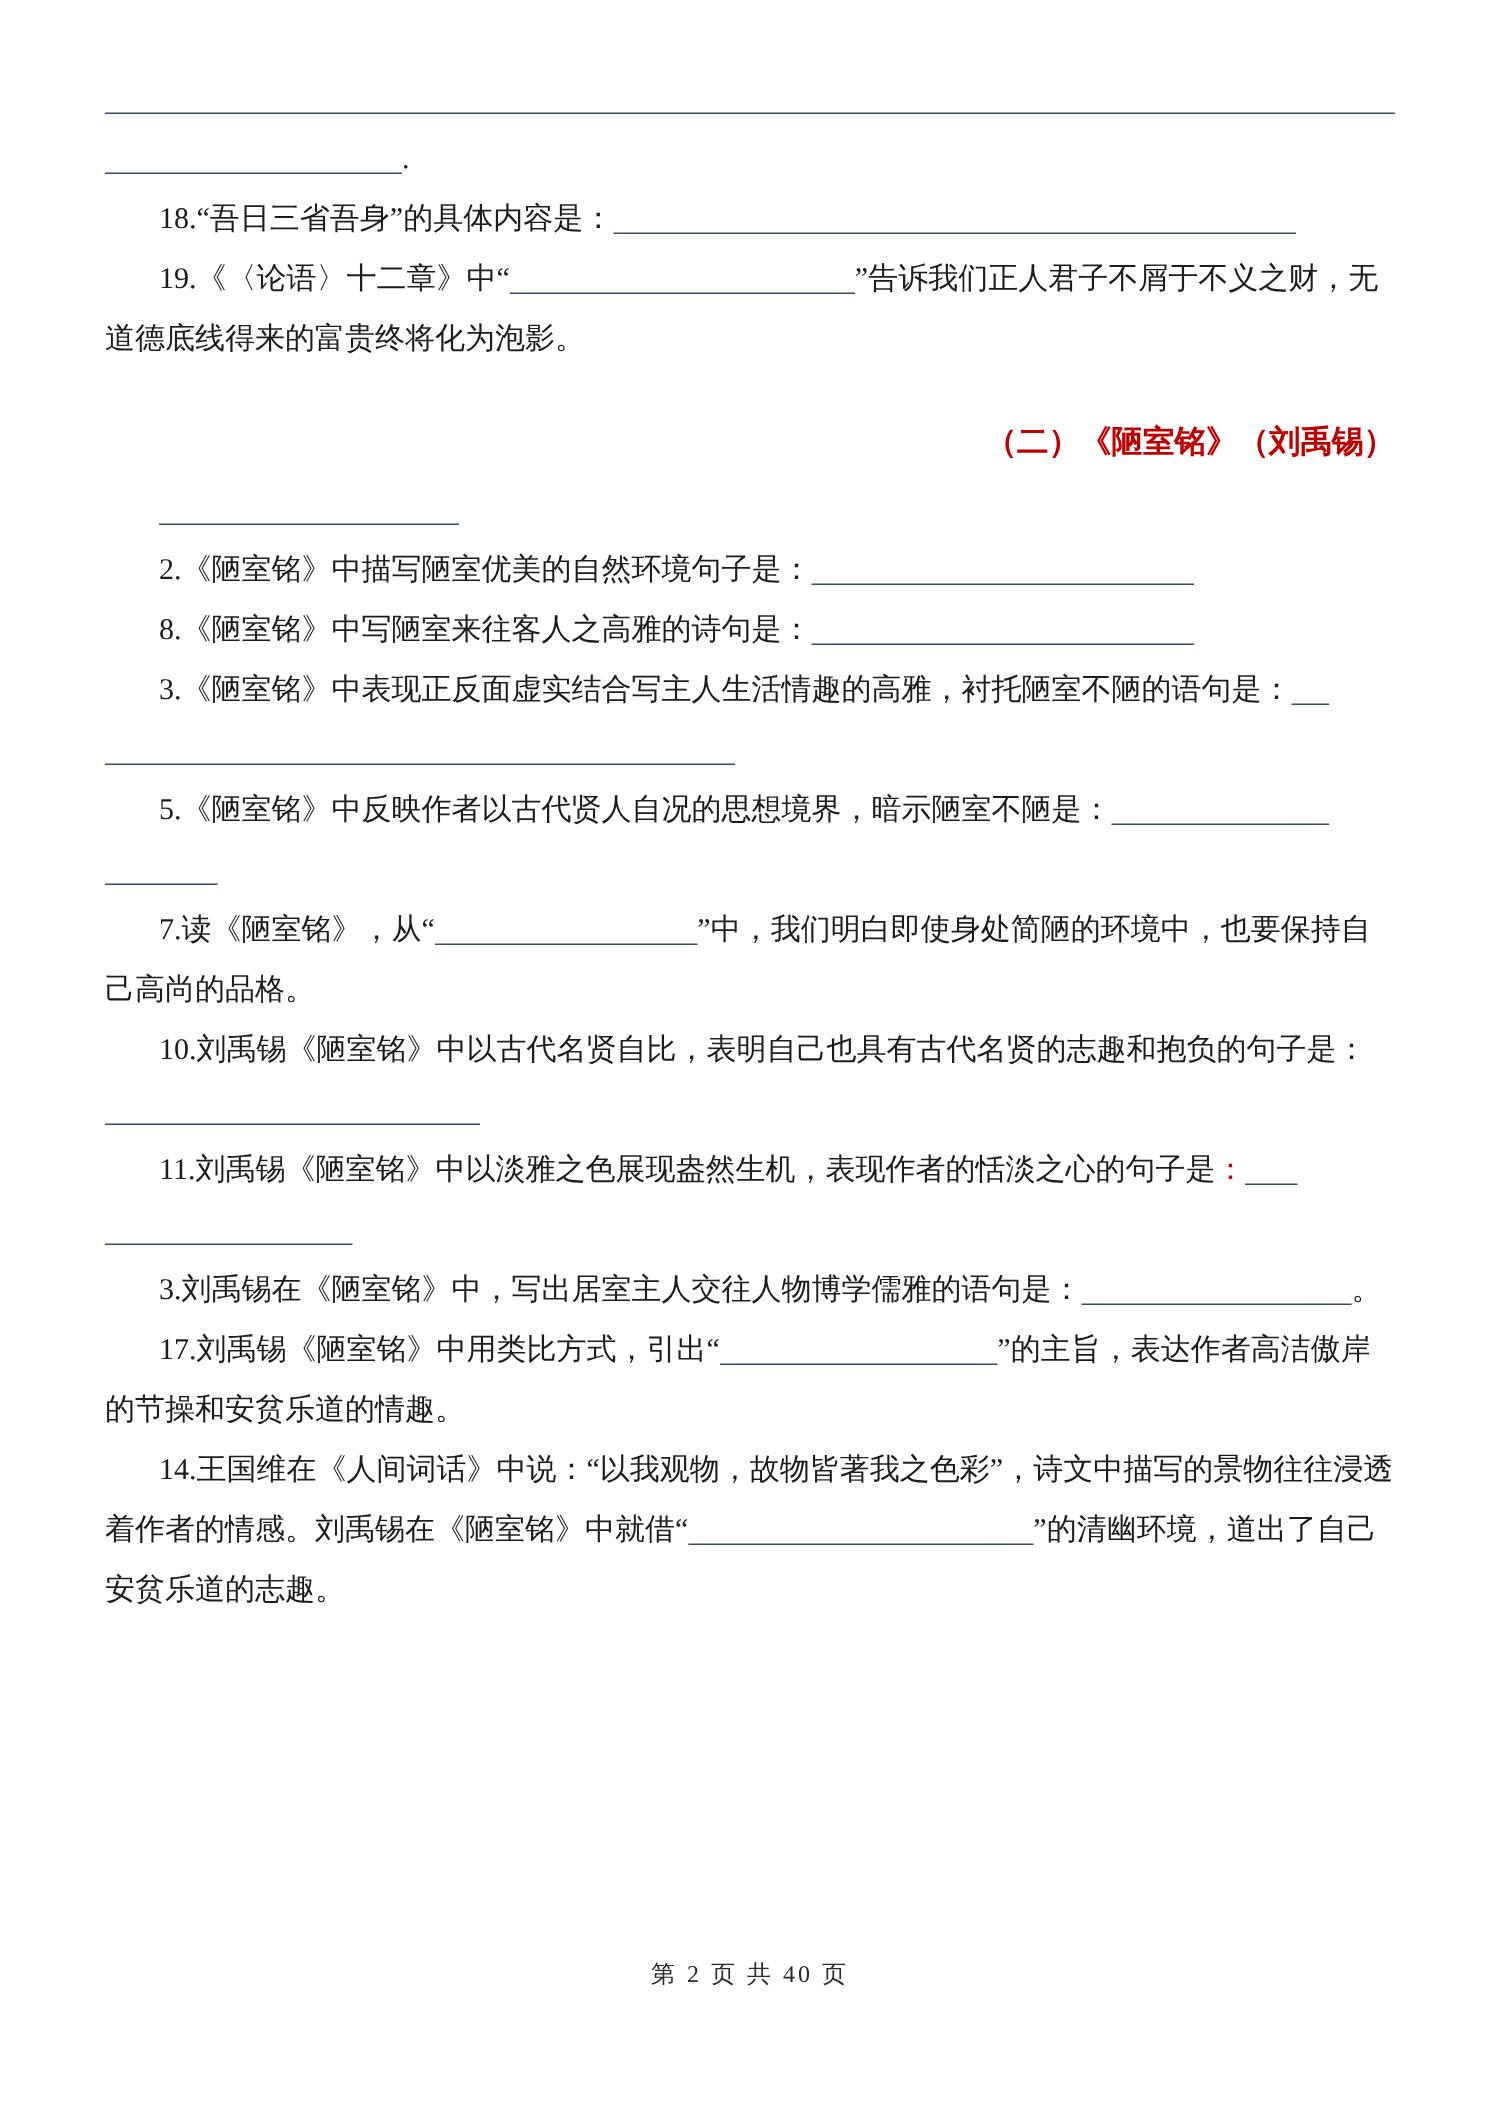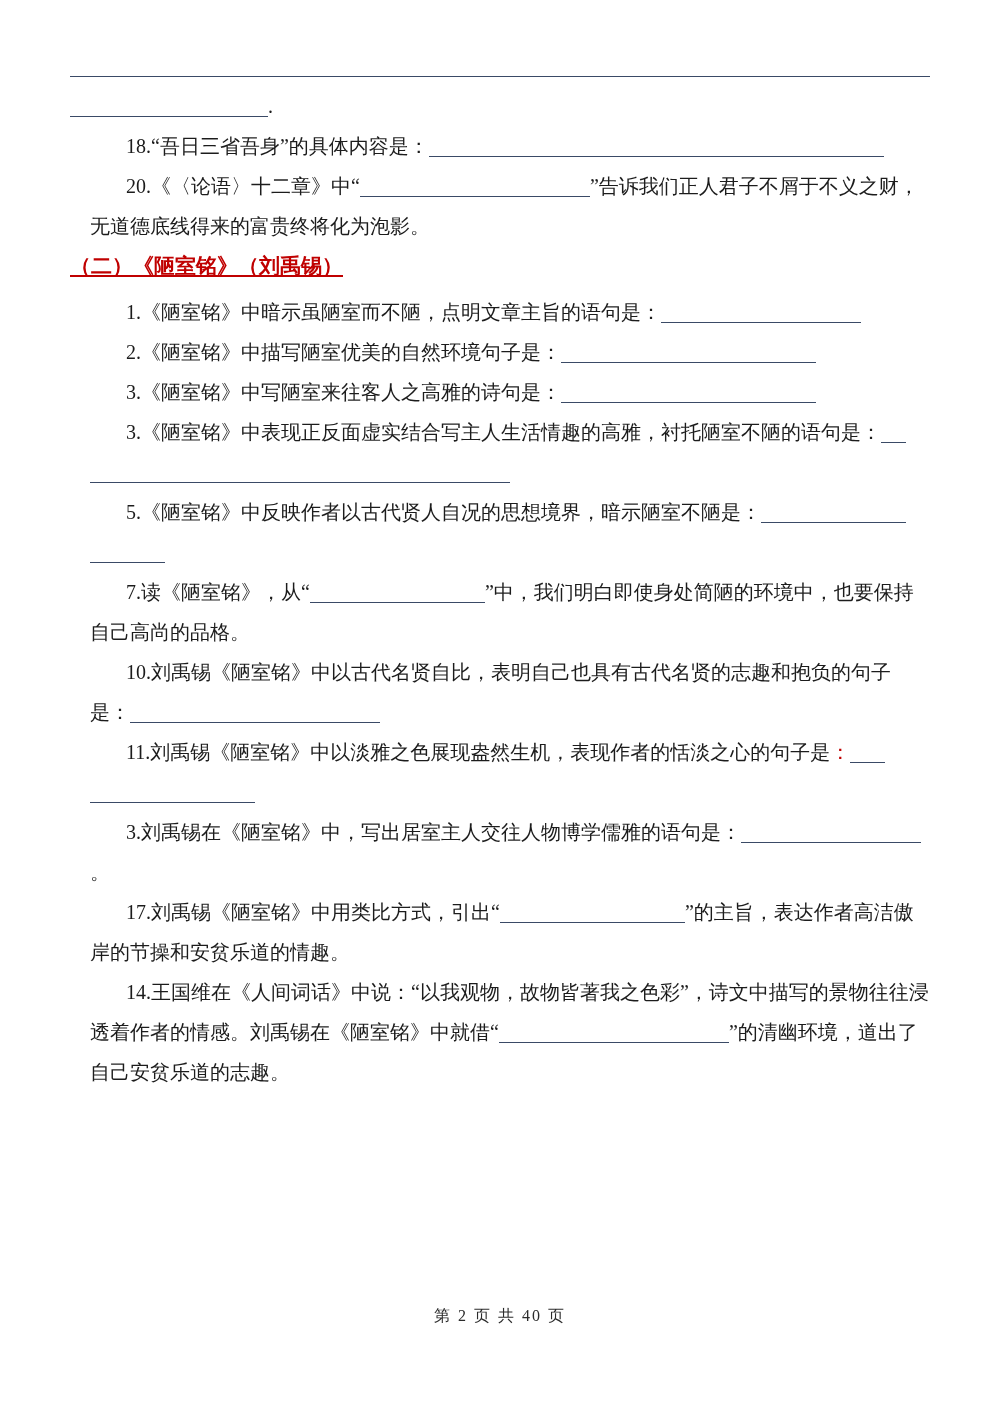--- a/index.html
+++ b/index.html
@@ -16,7 +16,7 @@
     color:#1c1c1c;
   }
   p.para { margin:0; line-height:40px; }
-  p.item { text-indent:36px;margin-left:20px; }
+  p.item { text-indent:36px; }
   p.line { text-indent:0; }
   p.heading {
     text-align:left;

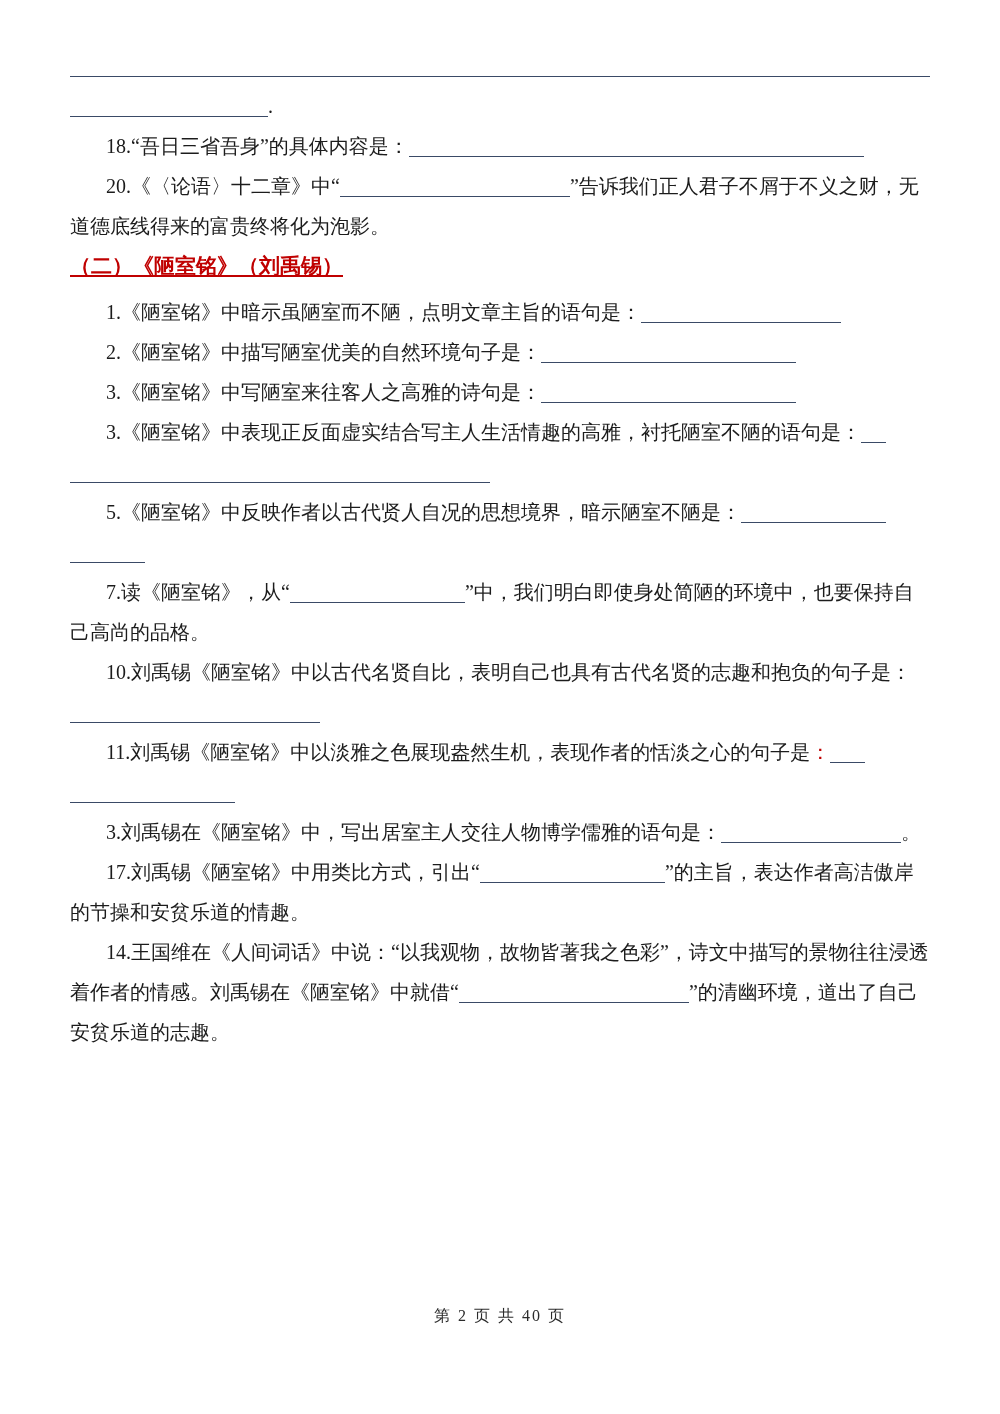--- a/index.html
+++ b/index.html
@@ -53,7 +53,7 @@
       <p class="para line"><span class="blank" style="width: 860px;"></span></p>
       <p class="para line"><span class="blank" style="width: 198px;"></span><span class="run">.</span></p>
       <p class="para item"><span class="run">18.“吾日三省吾身”的具体内容是：</span><span class="blank" style="width: 455px;"></span></p>
-      <p class="para item"><span class="run">20.《〈论语〉十二章》中“</span><span class="blank" style="width: 230px;"></span><span class="run">”告诉我们正人君子不屑于不义之财，无道德底线得来的富贵终将化为泡影。</span></p>
+      <p class="para item"><span class="run">19.《〈论语〉十二章》中“</span><span class="blank" style="width: 230px;"></span><span class="run">”告诉我们正人君子不屑于不义之财，无道德底线得来的富贵终将化为泡影。</span></p>
       <p class="para heading"><span class="run">（二）《陋室铭》（刘禹锡）</span></p>
       <p class="para item"><span class="run">1.《陋室铭》中暗示虽陋室而不陋，点明文章主旨的语句是：</span><span class="blank" style="width: 200px;"></span></p>
       <p class="para item"><span class="run">2.《陋室铭》中描写陋室优美的自然环境句子是：</span><span class="blank" style="width: 255px;"></span></p>

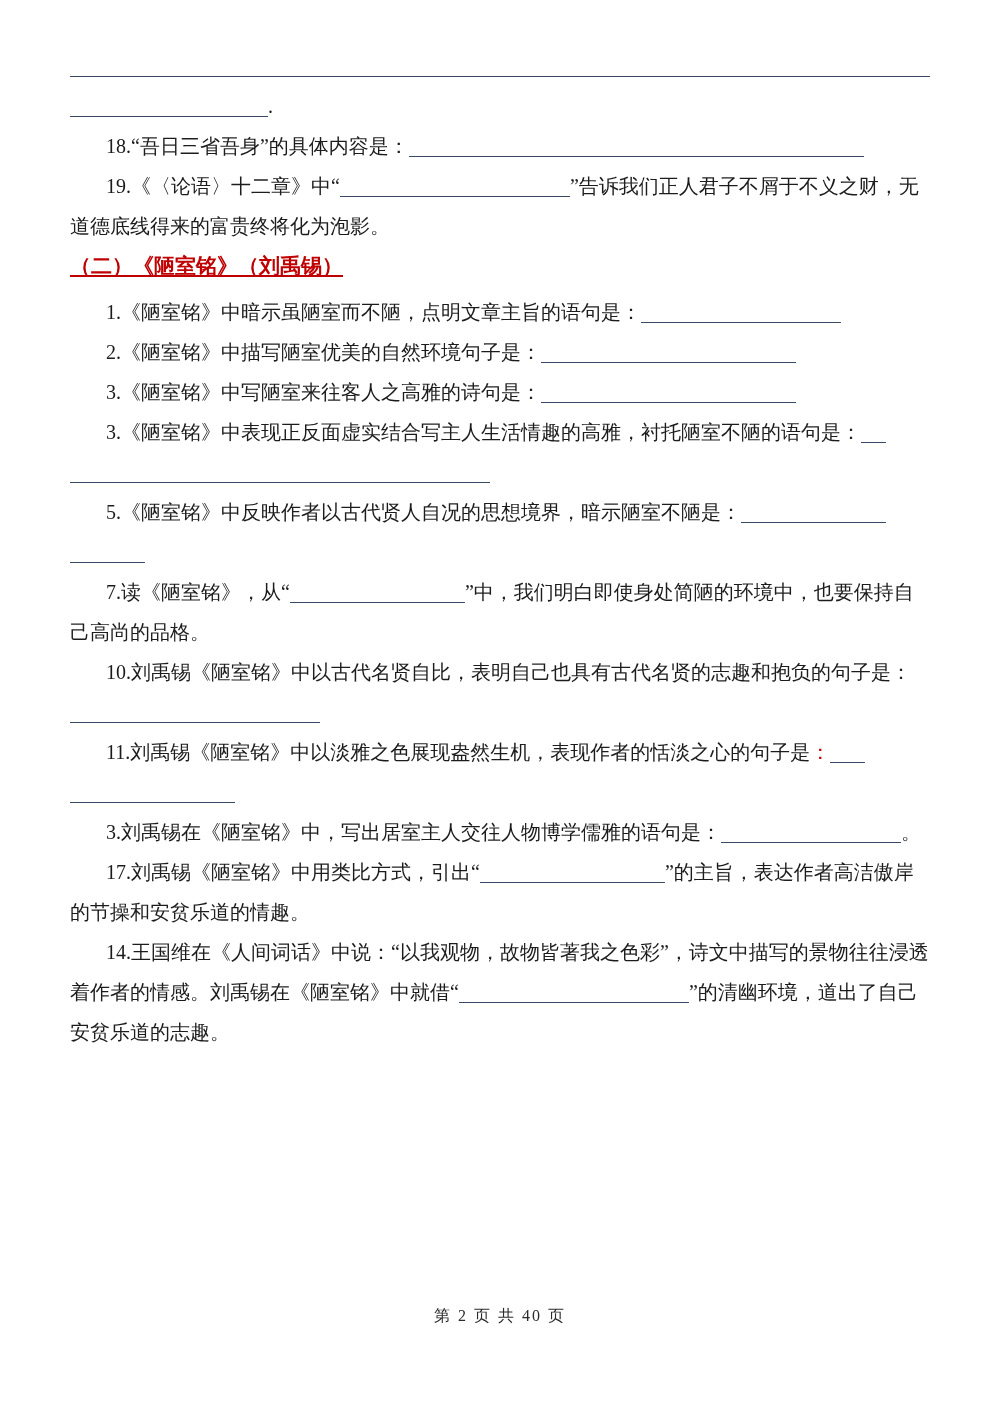--- a/index.html
+++ b/index.html
@@ -19,13 +19,13 @@
   p.item { text-indent:36px; }
   p.line { text-indent:0; }
   p.heading {
-    text-align:left;
+    text-align:right;
     text-indent:0;
     font-weight:bold;
     font-size:21px;
     color:var(--red,#c00000);
+    margin-top:28px;
     margin-bottom:6px;
-    text-decoration:underline;
   }
   .run { white-space:pre-wrap; }
   .red { color:var(--red,#c00000); }

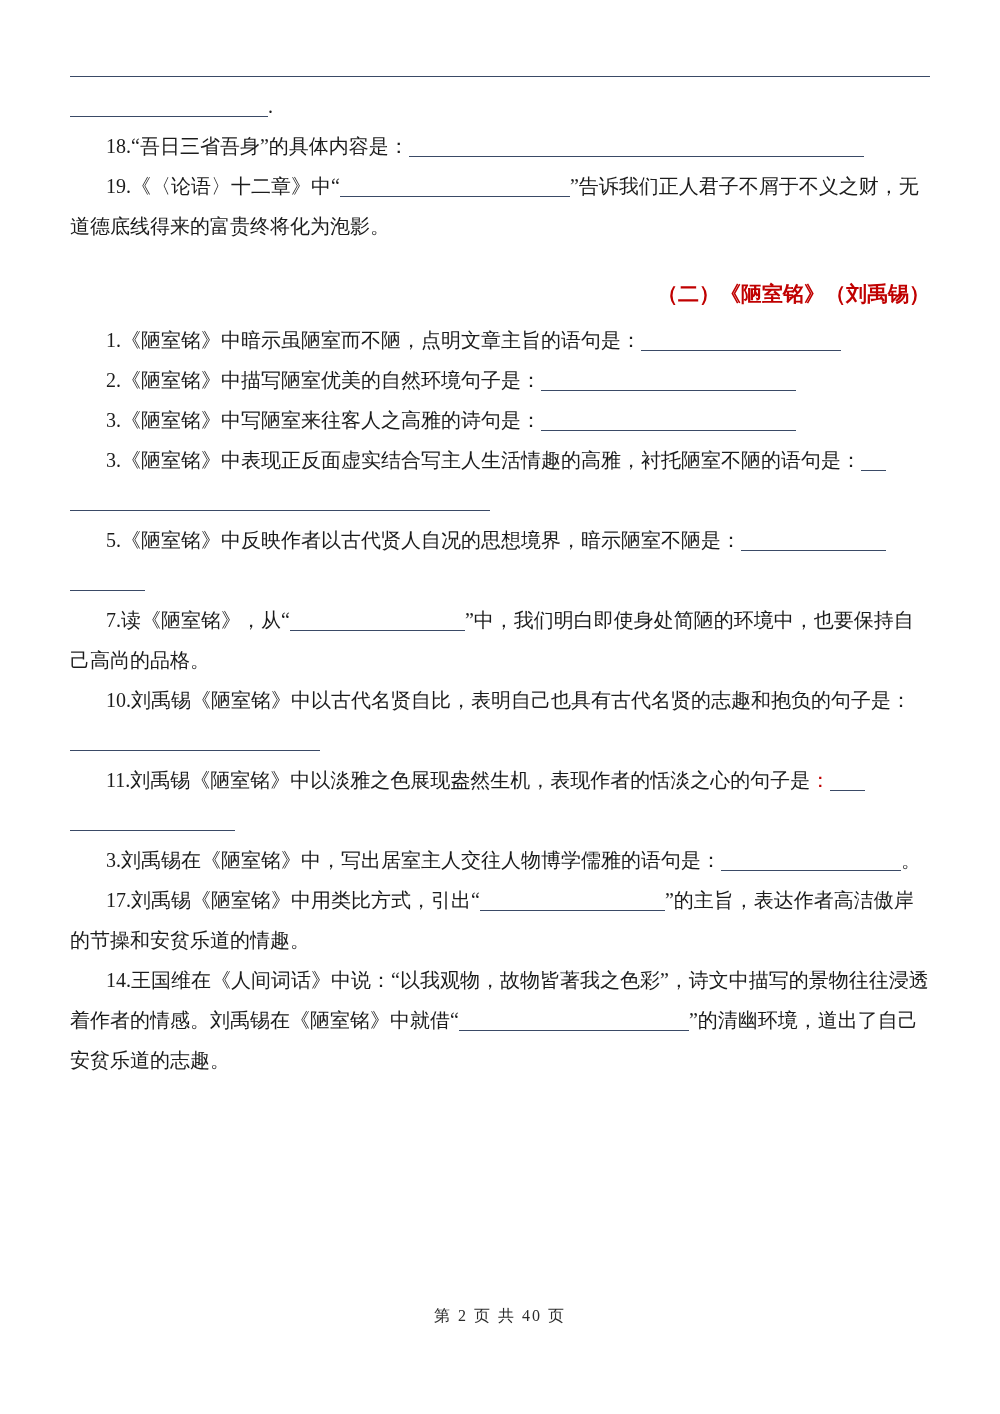--- a/index.html
+++ b/index.html
@@ -55,7 +55,7 @@
       <p class="para item"><span class="run">18.“吾日三省吾身”的具体内容是：</span><span class="blank" style="width: 455px;"></span></p>
       <p class="para item"><span class="run">19.《〈论语〉十二章》中“</span><span class="blank" style="width: 230px;"></span><span class="run">”告诉我们正人君子不屑于不义之财，无道德底线得来的富贵终将化为泡影。</span></p>
       <p class="para heading"><span class="run">（二）《陋室铭》（刘禹锡）</span></p>
-      <p class="para item"><span class="run">1.《陋室铭》中暗示虽陋室而不陋，点明文章主旨的语句是：</span><span class="blank" style="width: 200px;"></span></p>
+      <p class="para item"><span class="blank" style="width: 200px;"></span></p>
       <p class="para item"><span class="run">2.《陋室铭》中描写陋室优美的自然环境句子是：</span><span class="blank" style="width: 255px;"></span></p>
       <p class="para item"><span class="run">3.《陋室铭》中写陋室来往客人之高雅的诗句是：</span><span class="blank" style="width: 255px;"></span></p>
       <p class="para item"><span class="run">3.《陋室铭》中表现正反面虚实结合写主人生活情趣的高雅，衬托陋室不陋的语句是：</span><span class="blank" style="width: 25px;"></span><span class="blank" style="width: 420px;"></span></p>

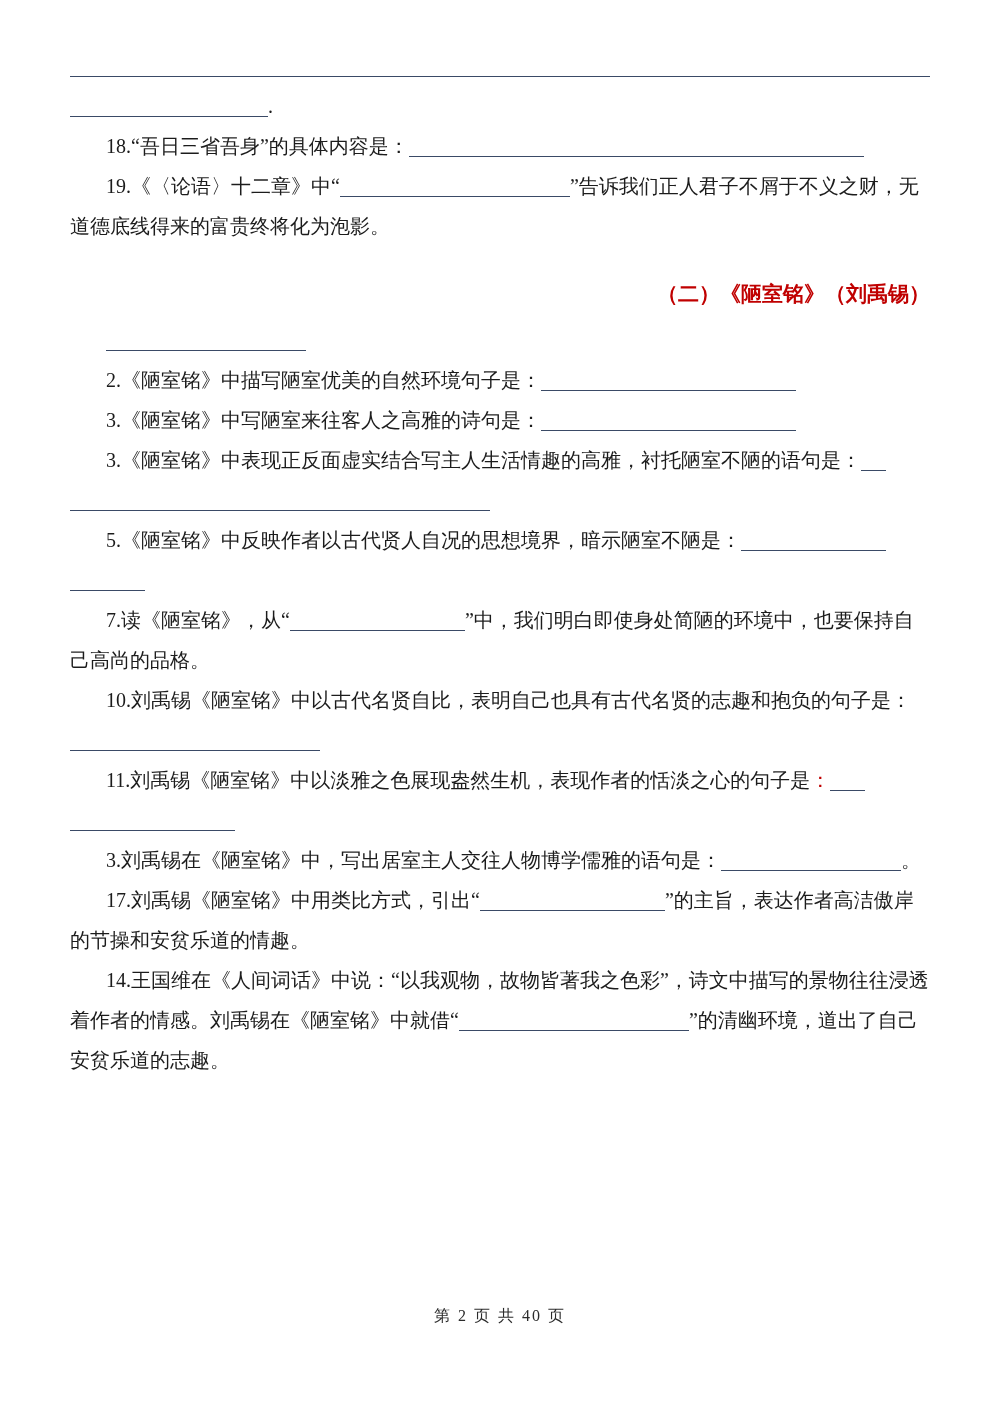--- a/index.html
+++ b/index.html
@@ -57,7 +57,7 @@
       <p class="para heading"><span class="run">（二）《陋室铭》（刘禹锡）</span></p>
       <p class="para item"><span class="blank" style="width: 200px;"></span></p>
       <p class="para item"><span class="run">2.《陋室铭》中描写陋室优美的自然环境句子是：</span><span class="blank" style="width: 255px;"></span></p>
-      <p class="para item"><span class="run">3.《陋室铭》中写陋室来往客人之高雅的诗句是：</span><span class="blank" style="width: 255px;"></span></p>
+      <p class="para item"><span class="run">8.《陋室铭》中写陋室来往客人之高雅的诗句是：</span><span class="blank" style="width: 255px;"></span></p>
       <p class="para item"><span class="run">3.《陋室铭》中表现正反面虚实结合写主人生活情趣的高雅，衬托陋室不陋的语句是：</span><span class="blank" style="width: 25px;"></span><span class="blank" style="width: 420px;"></span></p>
       <p class="para item"><span class="run">5.《陋室铭》中反映作者以古代贤人自况的思想境界，暗示陋室不陋是：</span><span class="blank" style="width: 145px;"></span><span class="blank" style="width: 75px;"></span></p>
       <p class="para item"><span class="run">7.读《陋室铭》，从“</span><span class="blank" style="width: 175px;"></span><span class="run">”中，我们明白即使身处简陋的环境中，也要保持自己高尚的品格。</span></p>

